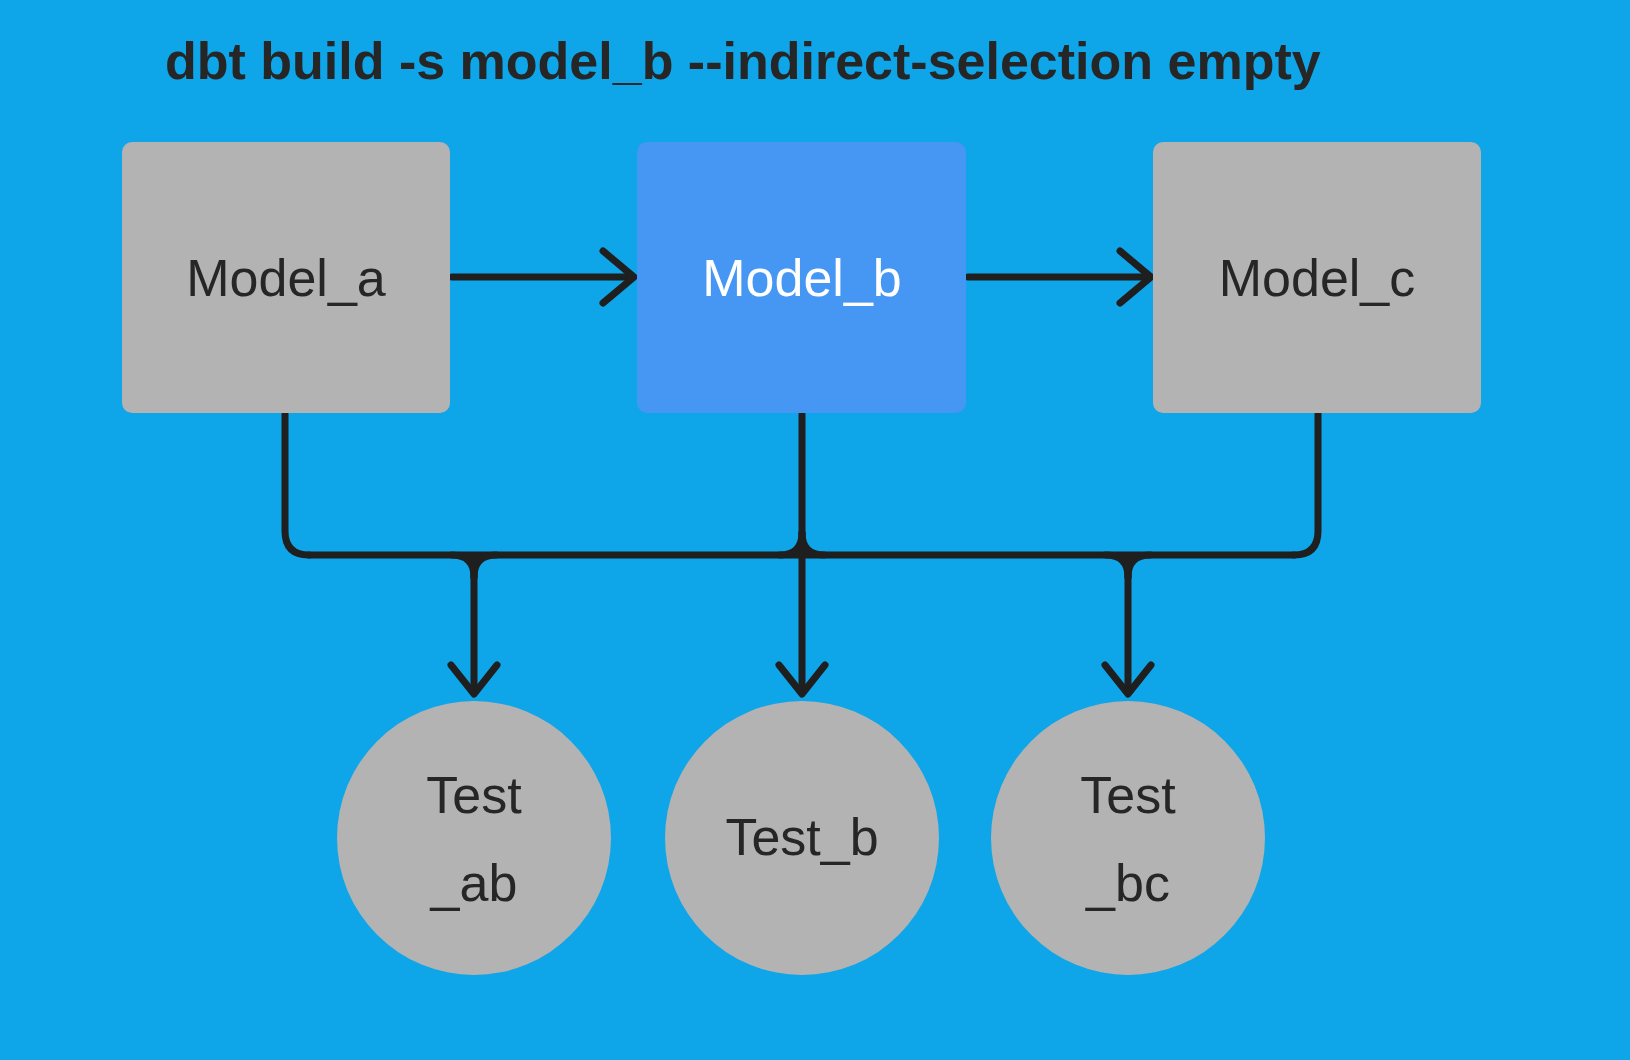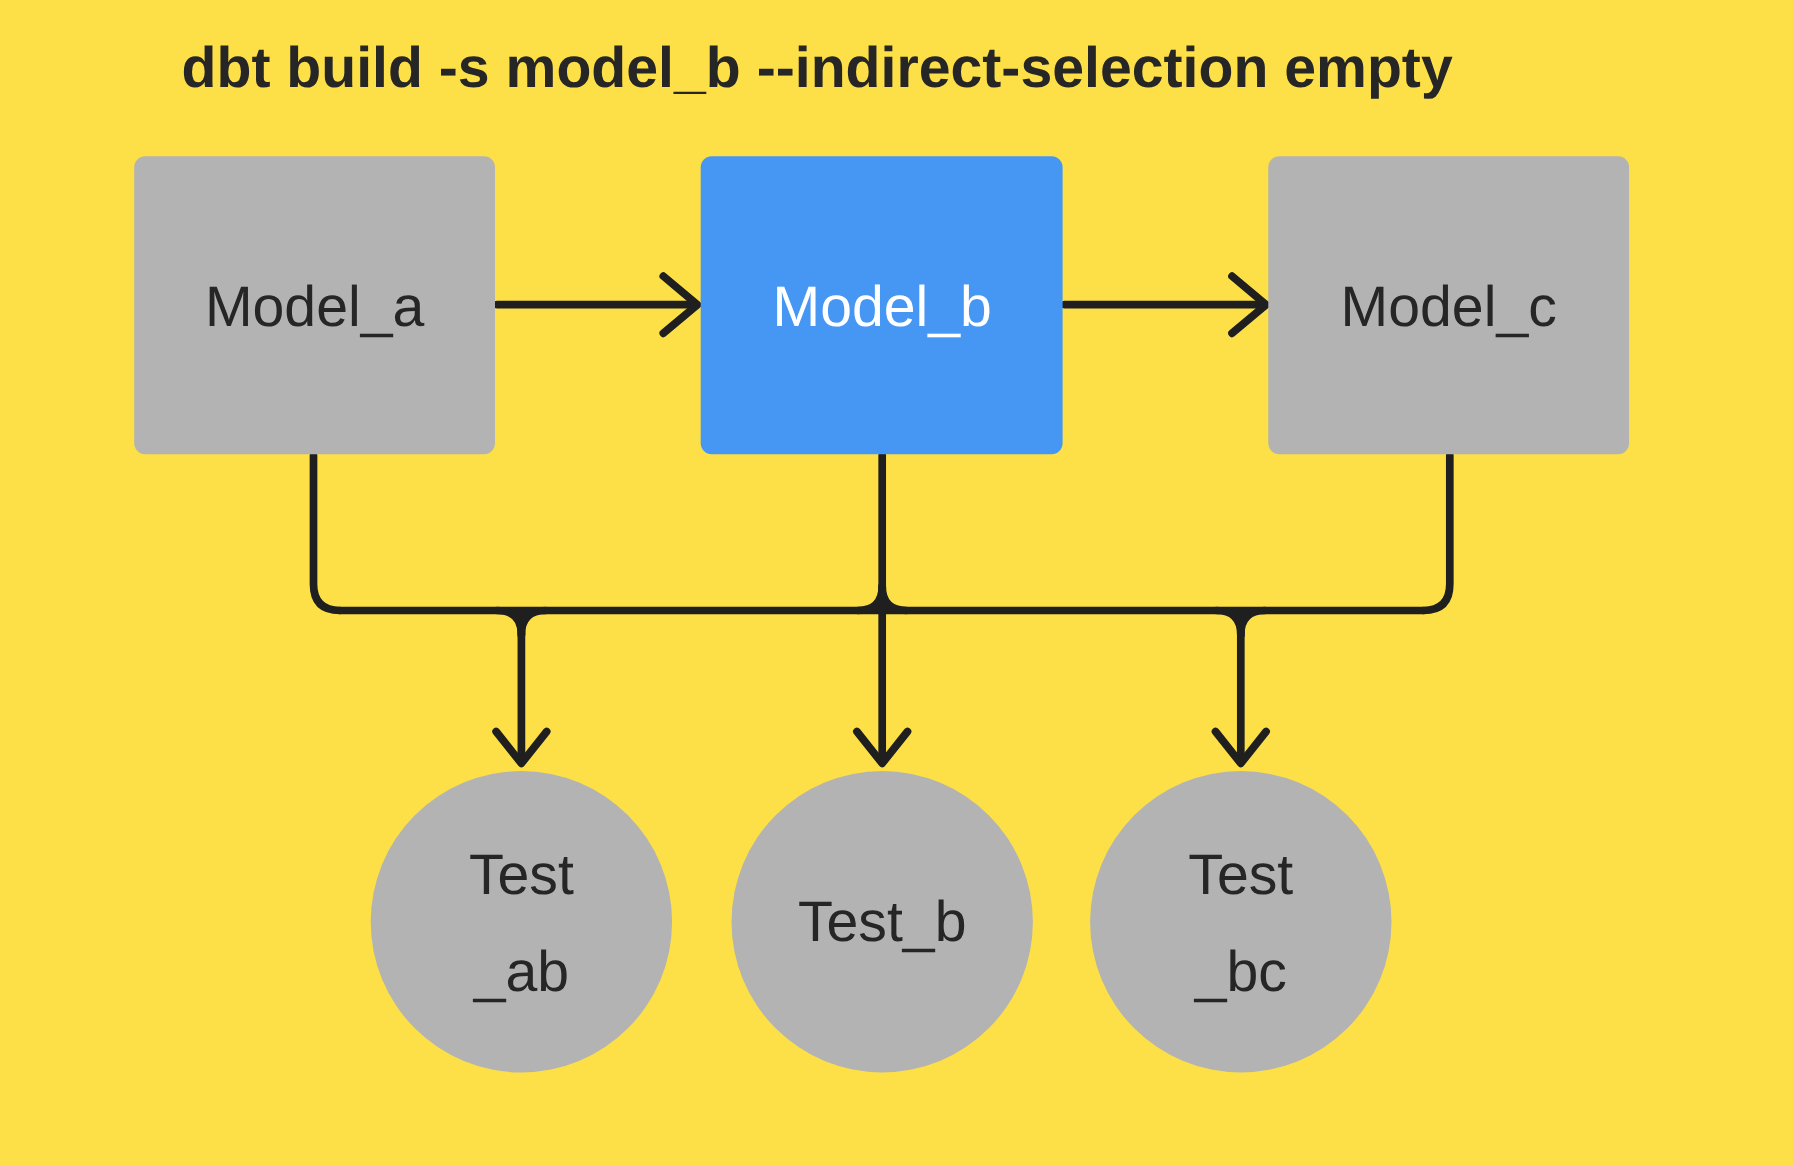--- a/index.html
+++ b/index.html
@@ -11,7 +11,7 @@
     position: relative;
     width: 1630px;
     height: 1060px;
-    background: #fde047;
+    background: #0ea5e9;
     overflow: hidden;
   }
   svg { display: block; }

